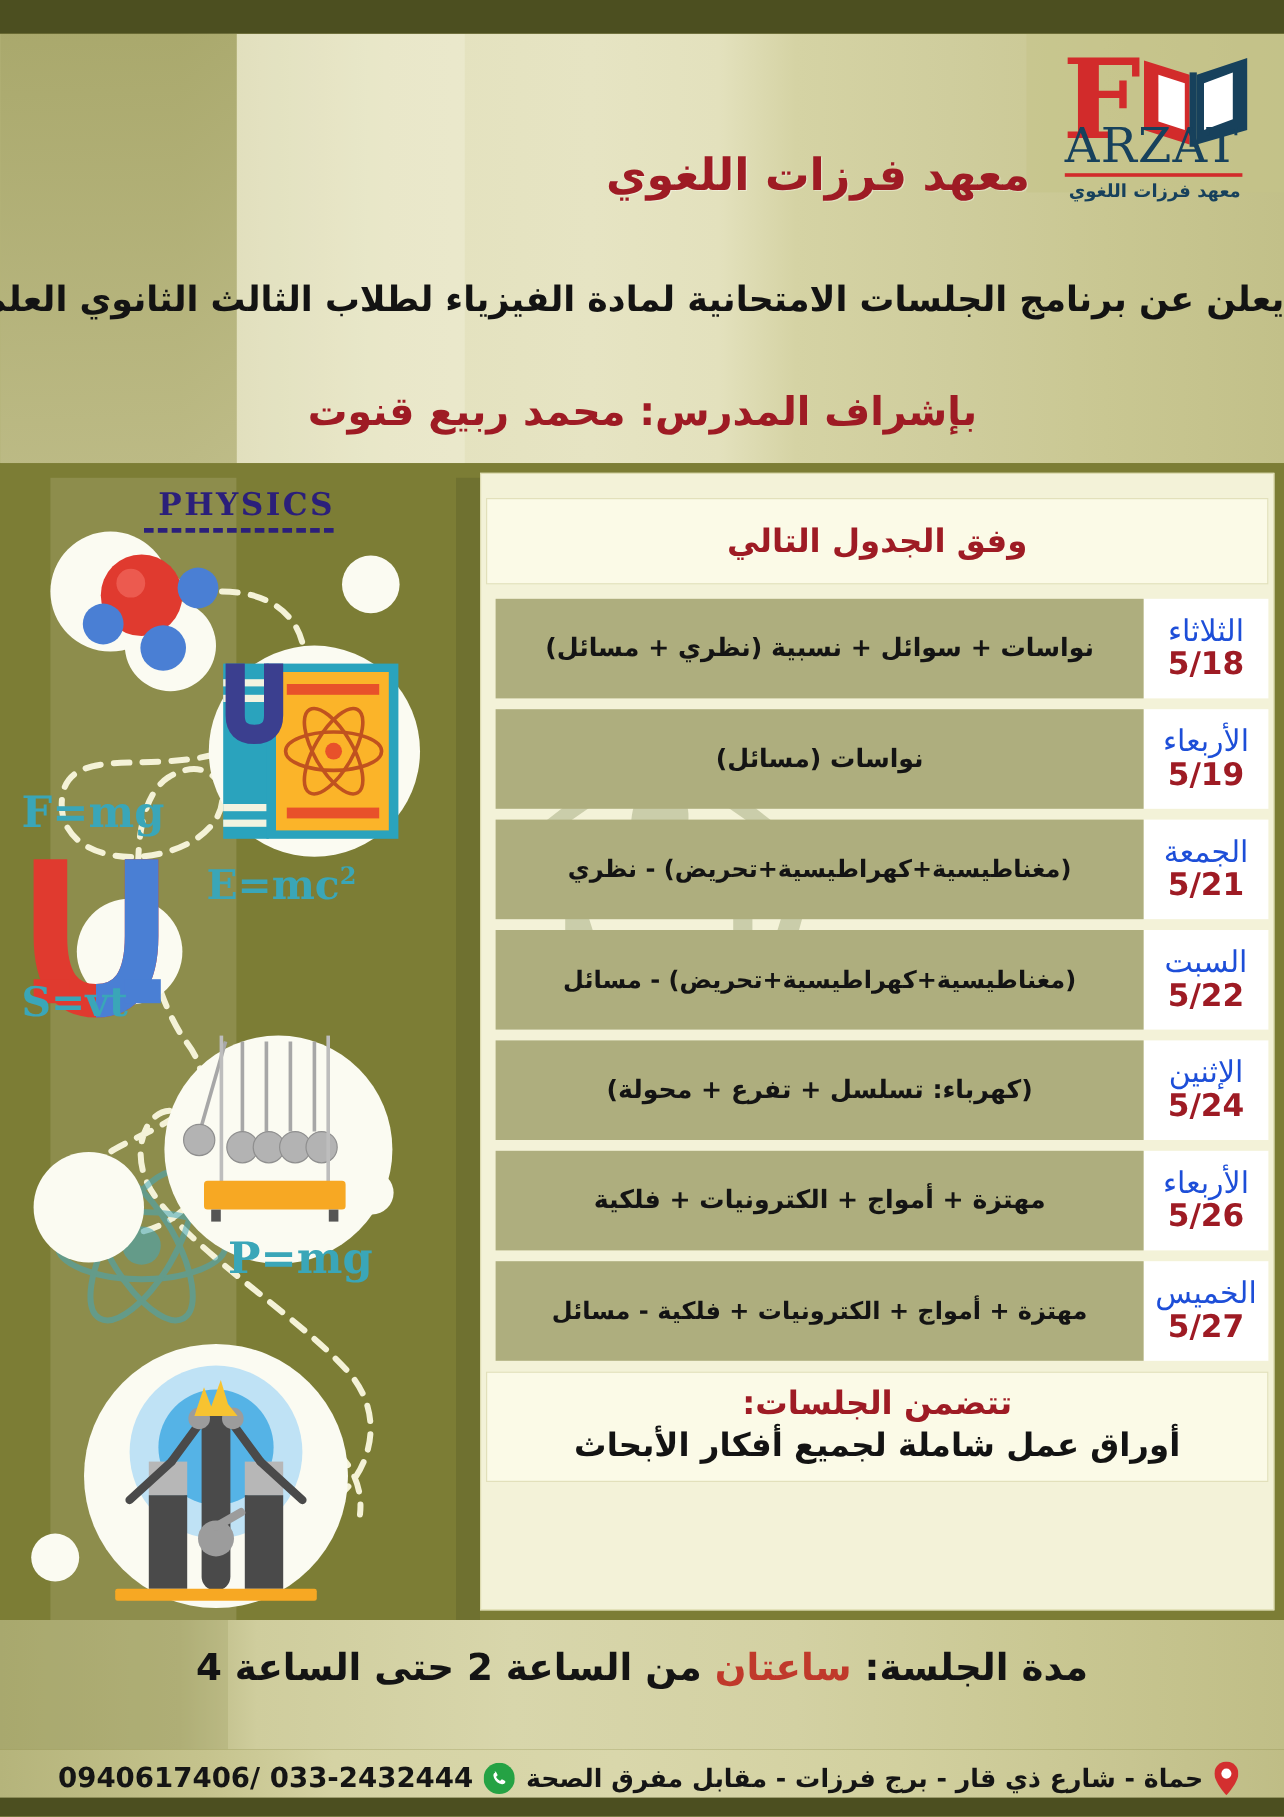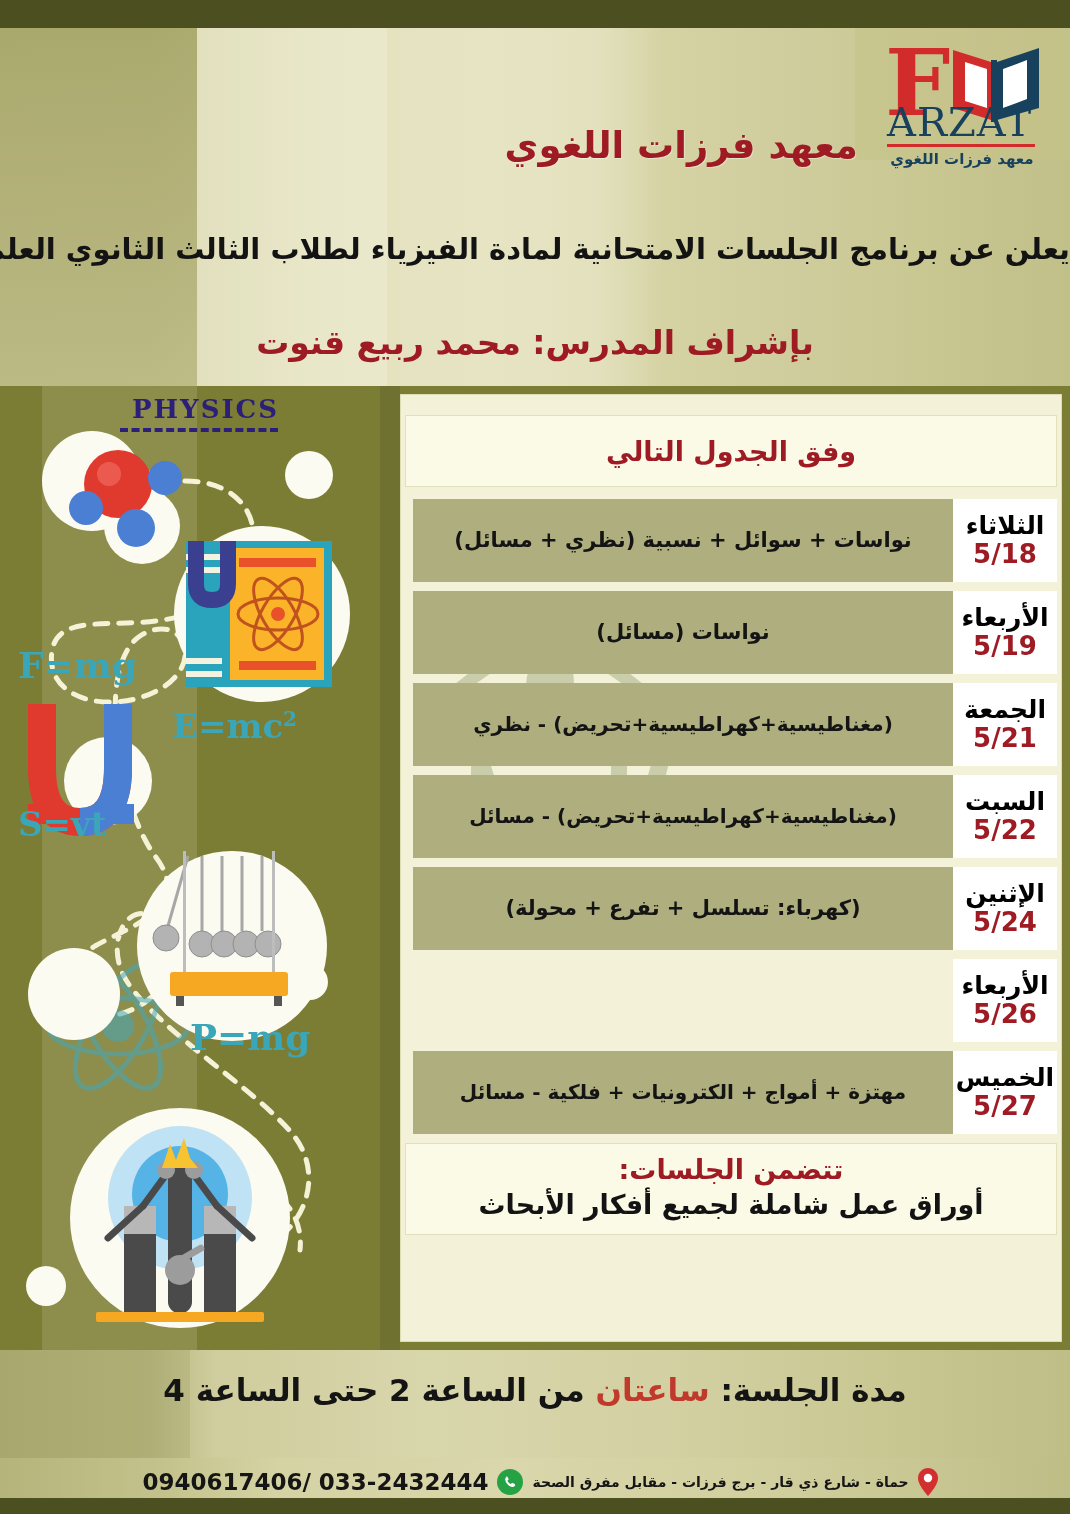--- a/index.html
+++ b/index.html
@@ -150,7 +150,7 @@
   
   .illus {
     position: absolute;
-    left: 0; top: 0;
+    left: 0; top: 12px;
     width: 411px; height: 964px;
     overflow: hidden;
     direction: ltr;

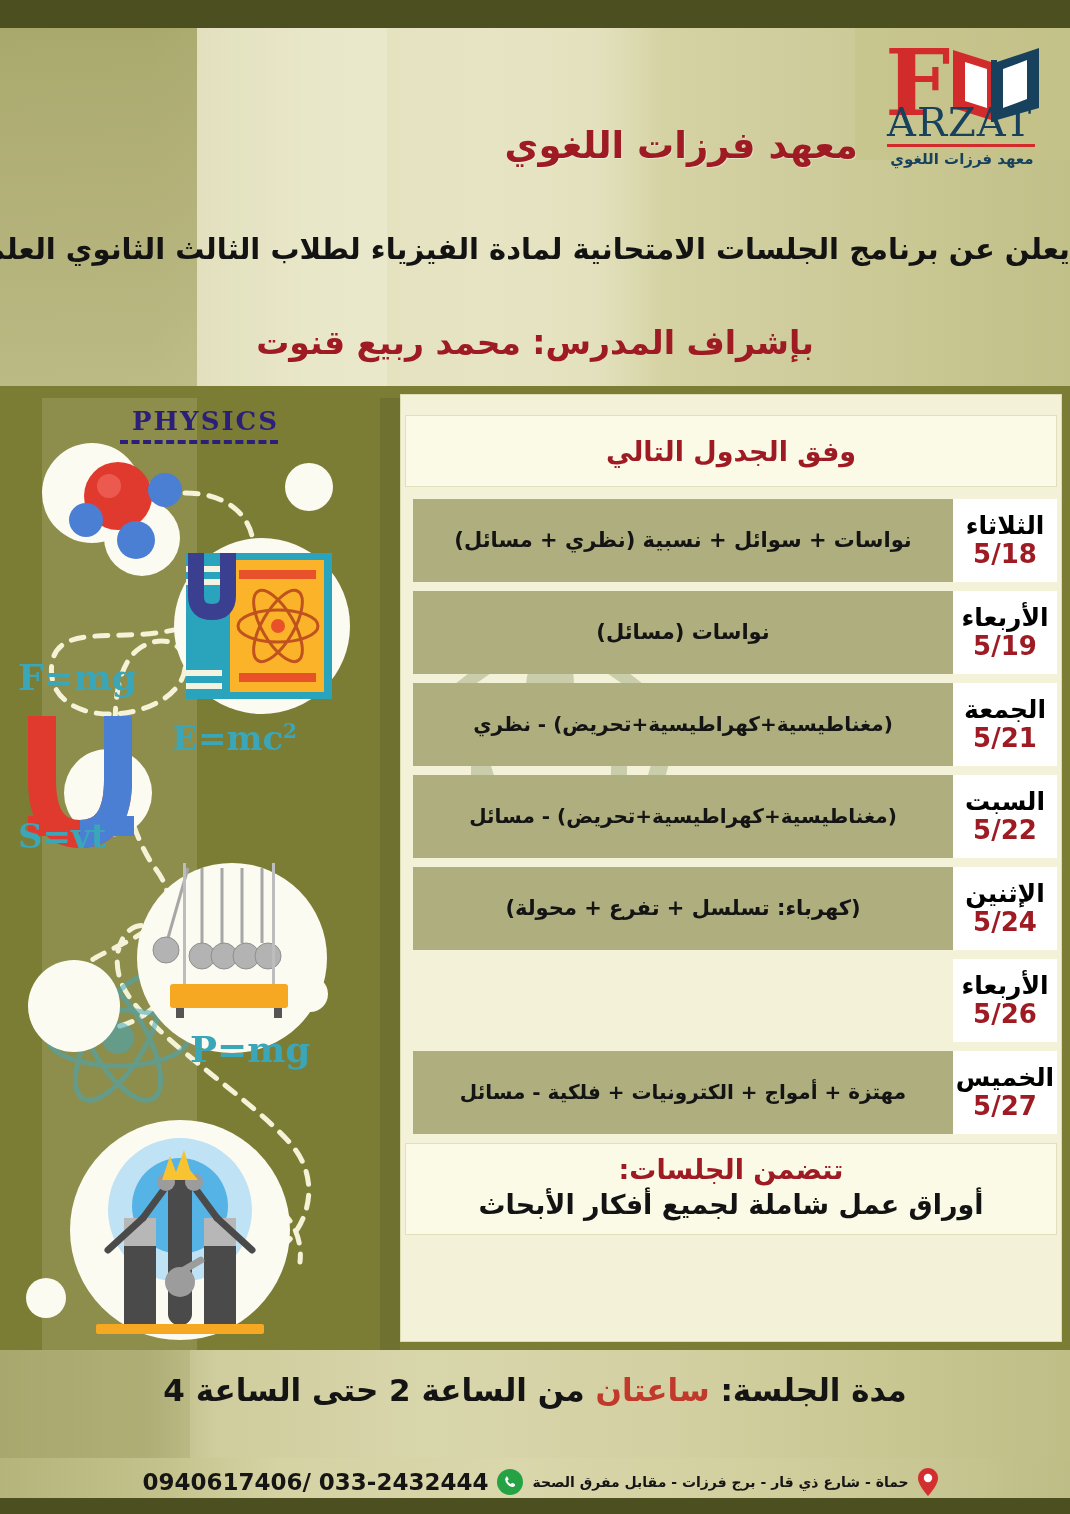--- a/index.html
+++ b/index.html
@@ -253,7 +253,7 @@
     justify-content: center;
     line-height: 1.12;
   }
-  .row-day { font-size: 25px; font-weight: 700; color: #000000; }
+  .row-day { font-size: 25px; font-weight: 400; color: #1d4ed8; }
   .row-num { font-size: 26px; font-weight: 700; color: #9e1b24; }
 
   .row-topic {

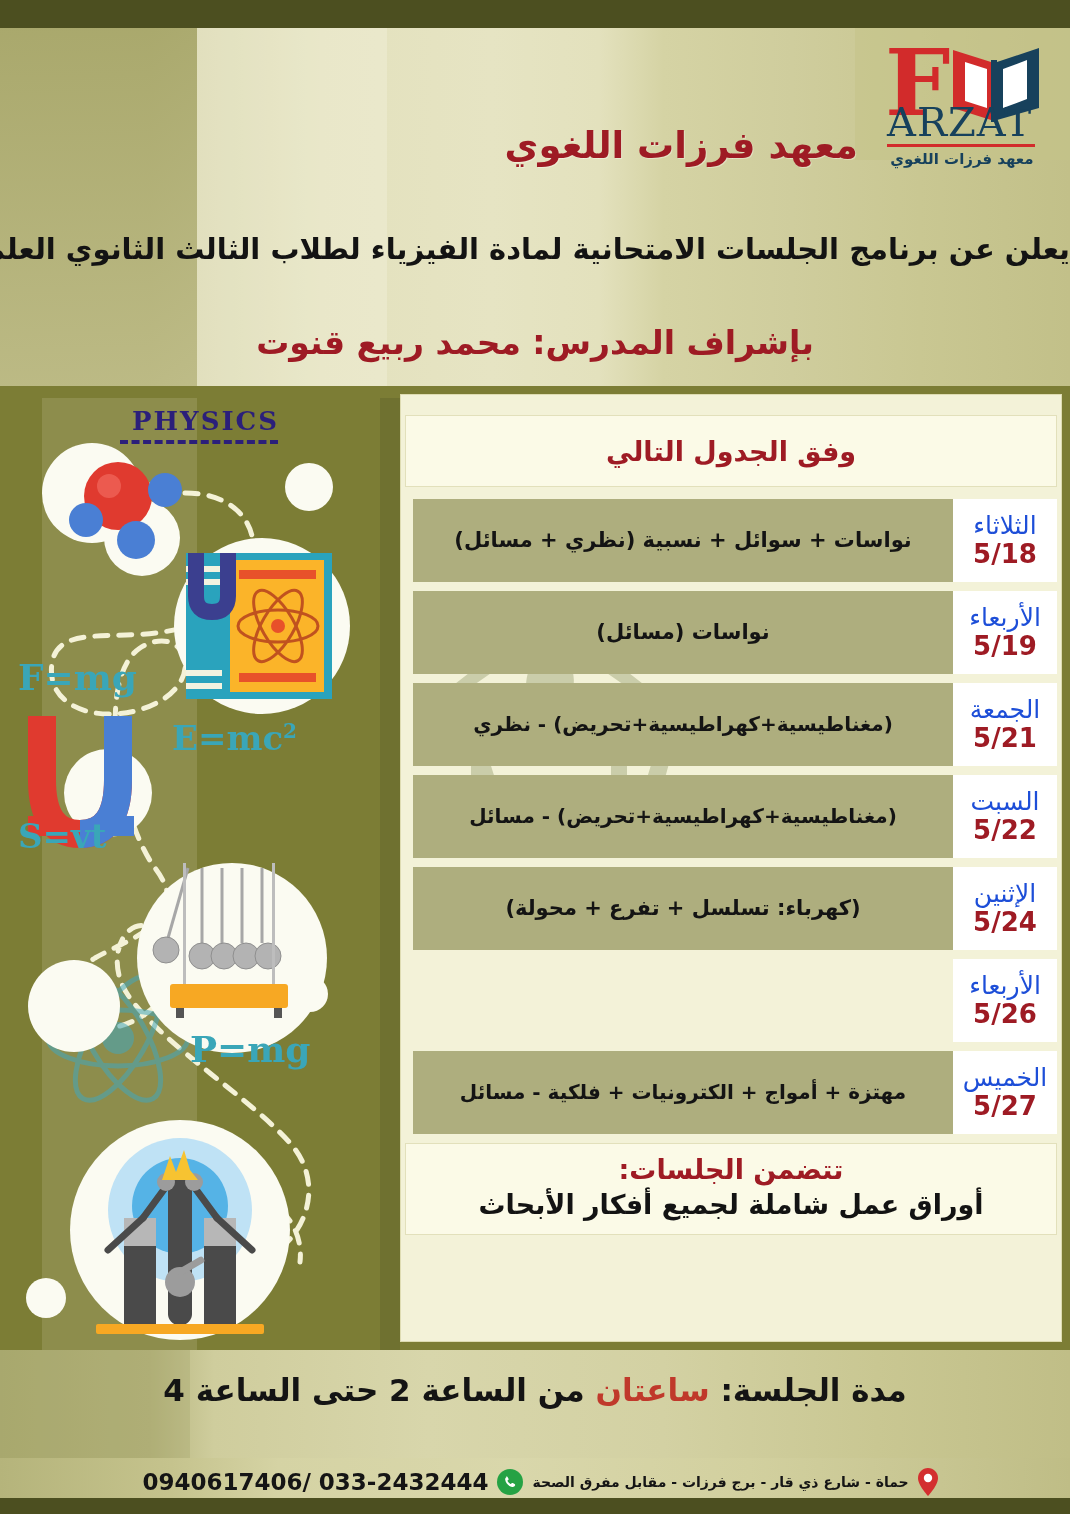--- a/index.html
+++ b/index.html
@@ -574,6 +574,7 @@
             <span class="row-day">الأربعاء</span>
             <span class="row-num">5/26</span>
           </div>
+          <div class="row-topic">مهتزة + أمواج + الكترونيات + فلكية</div>
         </div>
 
         <div class="row">

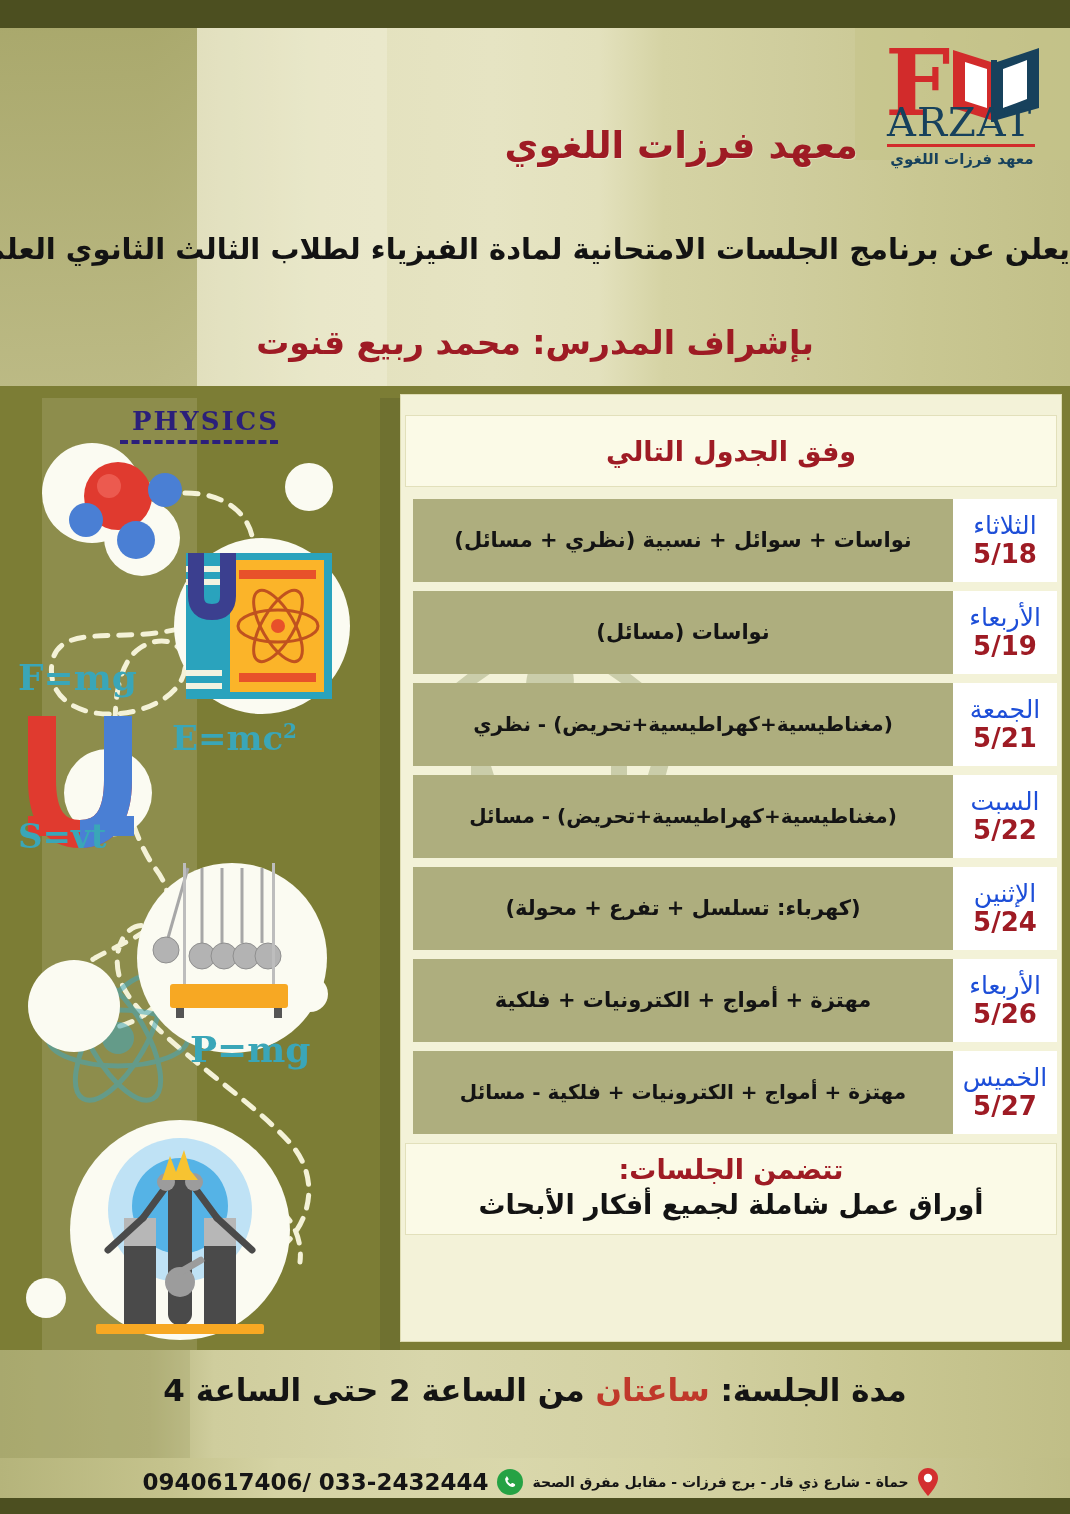--- a/index.html
+++ b/index.html
@@ -336,7 +336,7 @@
     position: relative; z-index: 2;
   }
   .footer-text {
-    font-size: 14px; font-weight: 700; color: #151515;
+    font-size: 21px; font-weight: 700; color: #151515;
     white-space: nowrap;
   }
   .footer-phones {

